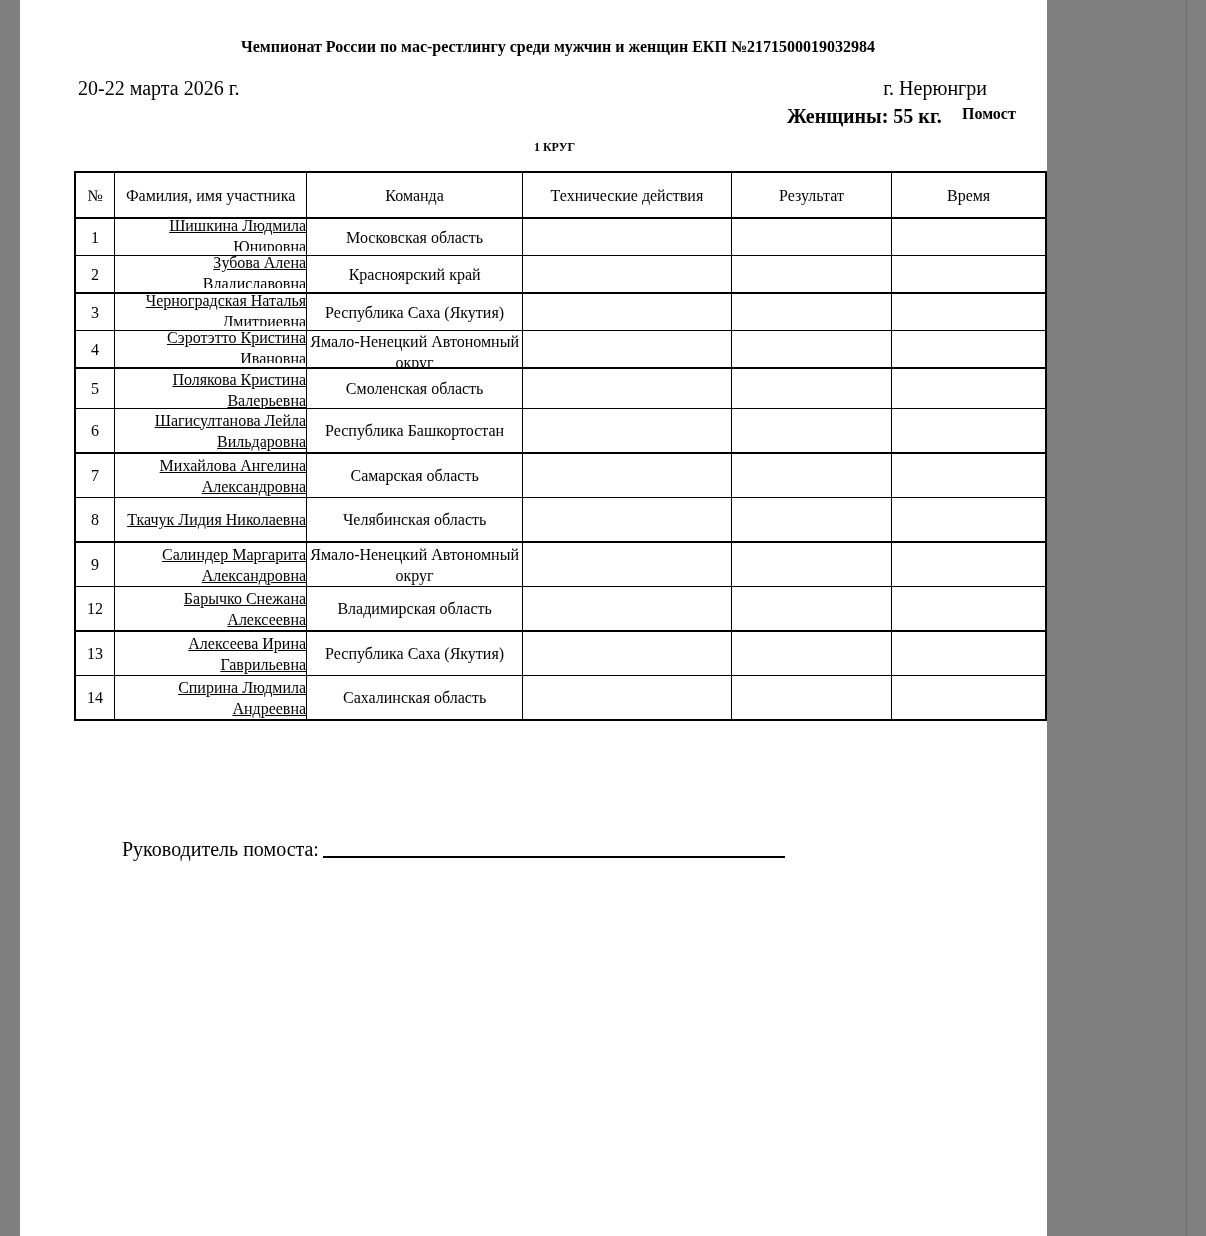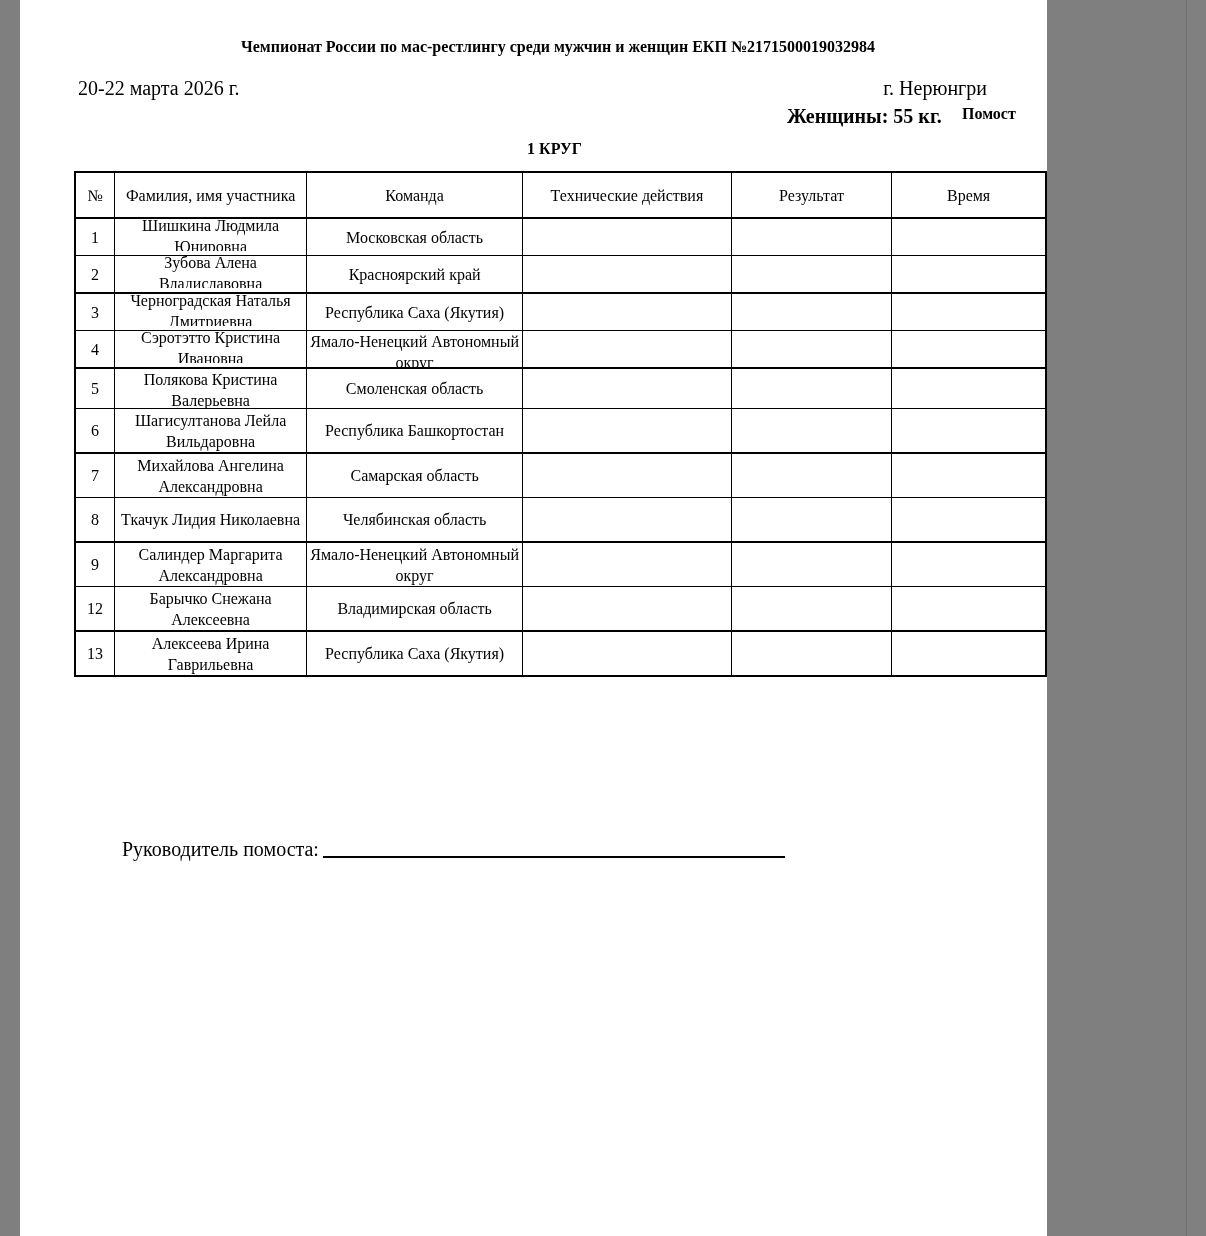--- a/index.html
+++ b/index.html
@@ -23,7 +23,7 @@
     .city { right: 60px; top: 77px; font-size: 20px; }
     .category { left: 767px; top: 105px; font-size: 20px; font-weight: bold; }
     .platform { left: 942px; top: 105px; font-size: 16px; font-weight: bold; }
-    .round { left: 0; width: 1069px; text-align: center; top: 140px; font-size: 16px; font-weight: bold; }
+    .round { left: 0; width: 1069px; text-align: center; top: 140px; font-size: 12px; font-weight: bold; }
 
     table.protocol {
       position: absolute; left: 54px; top: 171px;

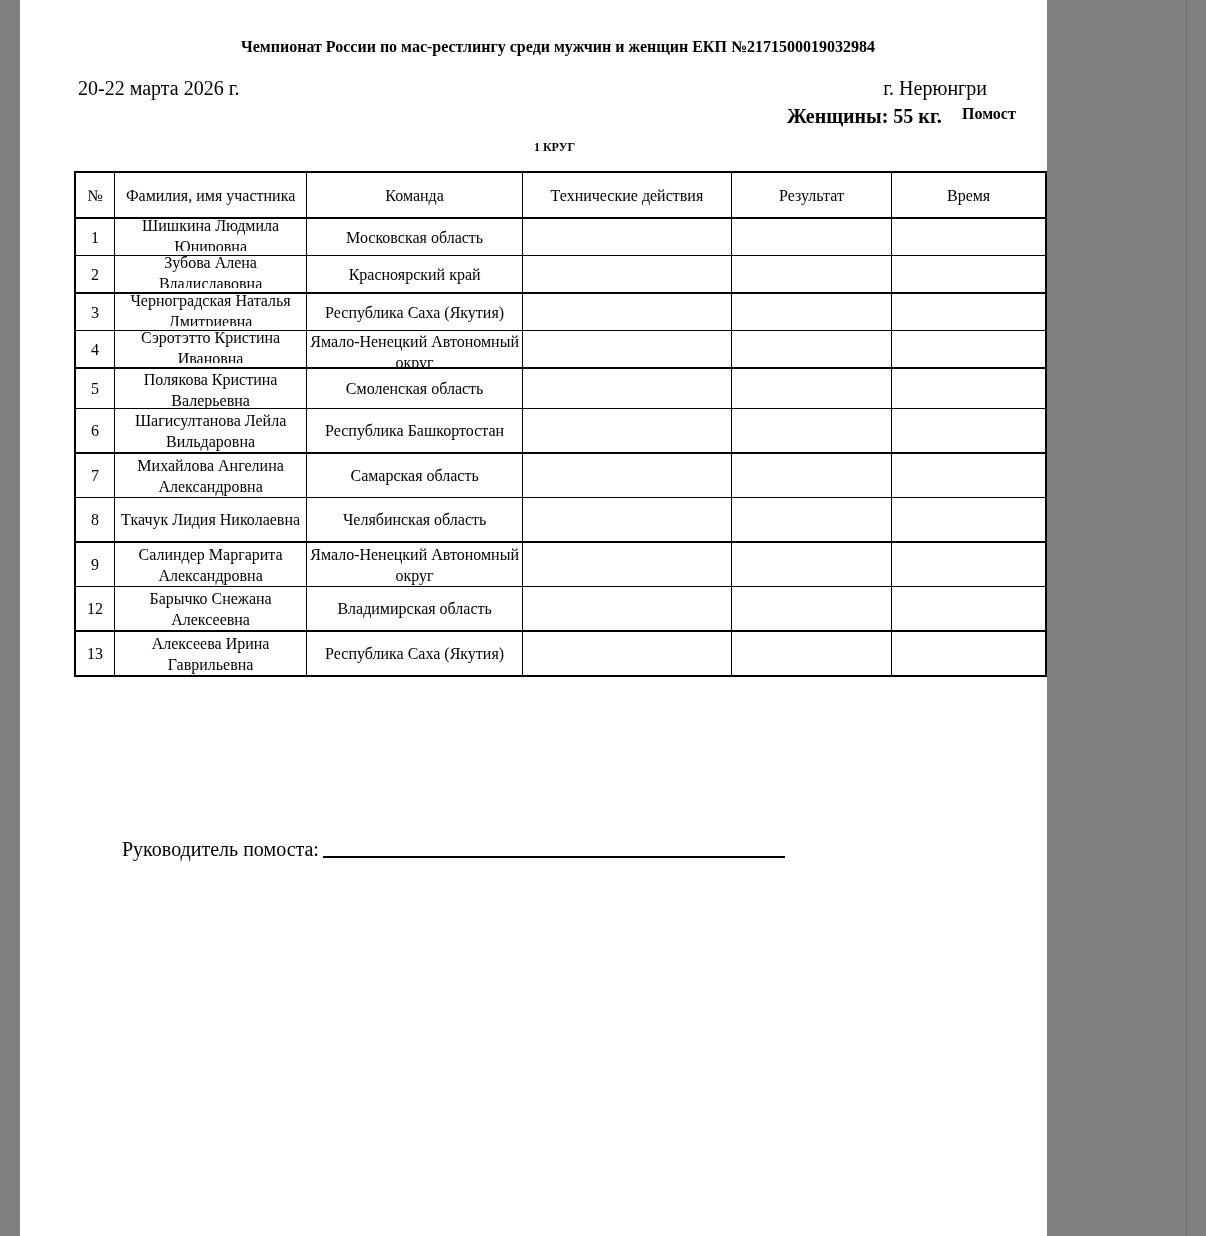--- a/index.html
+++ b/index.html
@@ -38,7 +38,7 @@
     table.protocol thead th { height: 44px; text-align: center; vertical-align: middle; }
     table.protocol thead tr { border-bottom: 2.5px solid #000; }
     td.num { text-align: center; vertical-align: middle; }
-    td.name { text-align: center; vertical-align: top; padding-left: 3px; white-space: normal; }
+    td.name { text-align: right; vertical-align: top; padding-left: 3px; white-space: normal; text-decoration: underline; }
     td.team { text-align: center; vertical-align: middle; white-space: normal; }
     .cell-inner { overflow: hidden; }
     tr.r-tight td { height: 36px; }

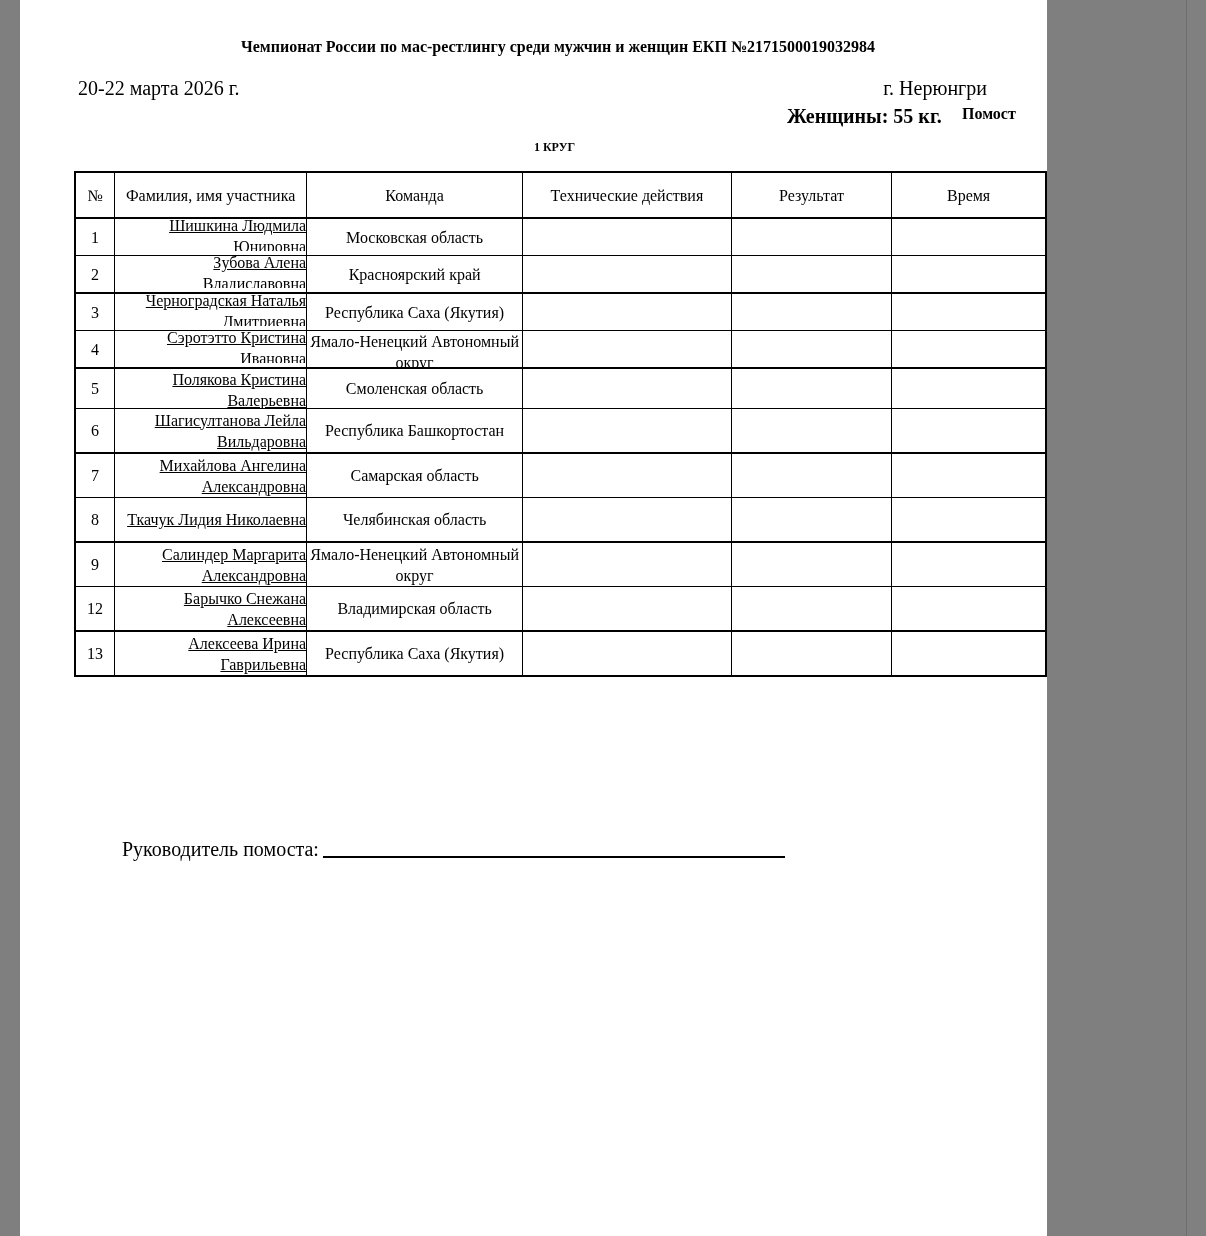--- a/index.html
+++ b/index.html
@@ -307,6 +307,26 @@
             <div class="cell-inner"></div>
           </td>
         </tr>
+        <tr class="r-tall">
+          <td class="num">
+            <div class="cell-inner">14</div>
+          </td>
+          <td class="name">
+            <div class="cell-inner">Спирина Людмила Андреевна</div>
+          </td>
+          <td class="team">
+            <div class="cell-inner">Сахалинская область</div>
+          </td>
+          <td>
+            <div class="cell-inner"></div>
+          </td>
+          <td>
+            <div class="cell-inner"></div>
+          </td>
+          <td>
+            <div class="cell-inner"></div>
+          </td>
+        </tr>
       </tbody>
   </table>
 

